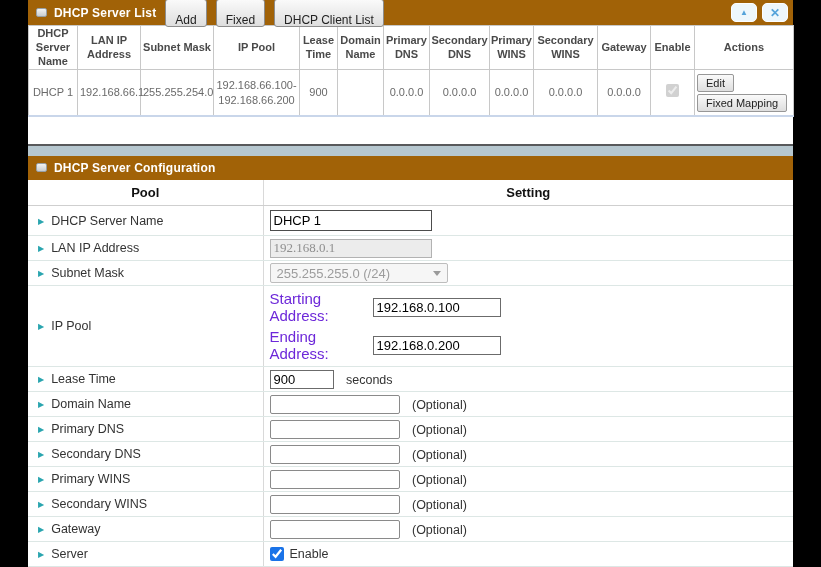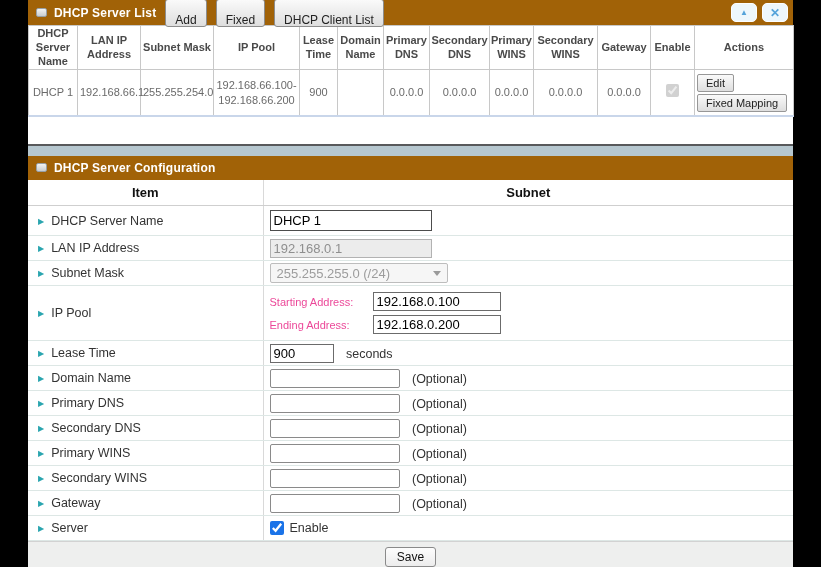--- a/index.html
+++ b/index.html
@@ -171,7 +171,7 @@
         </colgroup>
       <thead>
         <tr>
-          <th class="item-h">Item</th>
+          <th class="item-h">Pool</th>
           <th>Subnet</th>
         </tr>
       </thead>

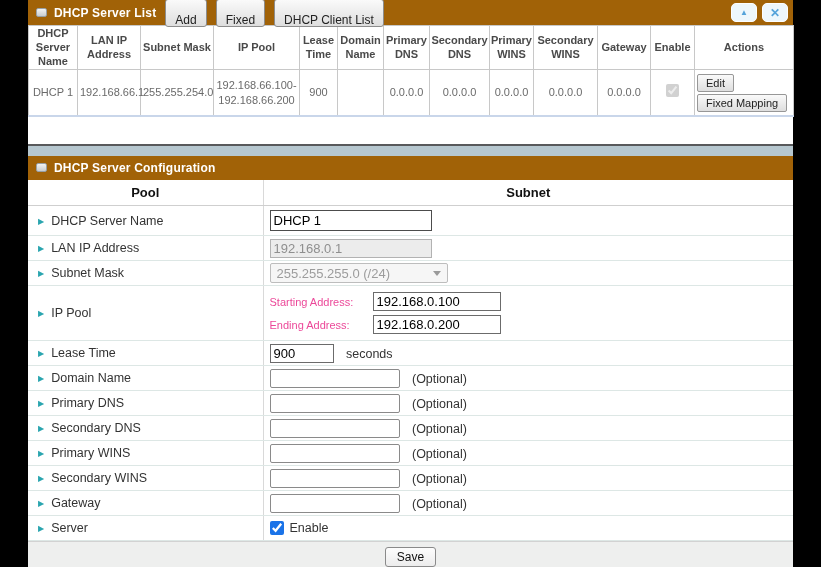--- a/index.html
+++ b/index.html
@@ -172,7 +172,7 @@
       <thead>
         <tr>
           <th class="item-h">Pool</th>
-          <th>Subnet</th>
+          <th>Setting</th>
         </tr>
       </thead>
       <tbody>

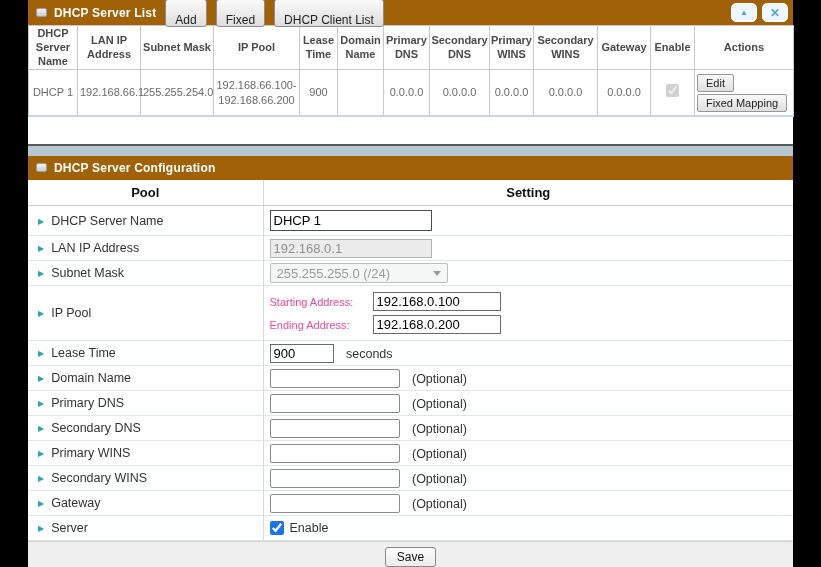--- a/index.html
+++ b/index.html
@@ -56,7 +56,7 @@
   .in { font-family:inherit; font-size:13px; height:19px; border:1px solid #6b6b6b; padding:0 3px;
         background:#fff; color:#000; }
   .in-name { width:162px; height:21px; border:1px solid #4c4c4c; }
-  .in-disabled { width:162px; background:#ececec; border:1px solid #b2b2b2; color:#8f8f8f; }
+  .in-disabled { width:162px; background:#ececec; border:1px solid #b2b2b2; color:#8f8f8f;font-family:Liberation Serif, serif; }
   .fake-select { width:178px; height:20px; background:#f6f6f6; border:1px solid #bdbdbd; border-radius:2px;
                  color:#9c9c9c; font-size:13px; display:inline-flex; align-items:center;
                  padding:0 6px; justify-content:space-between; }

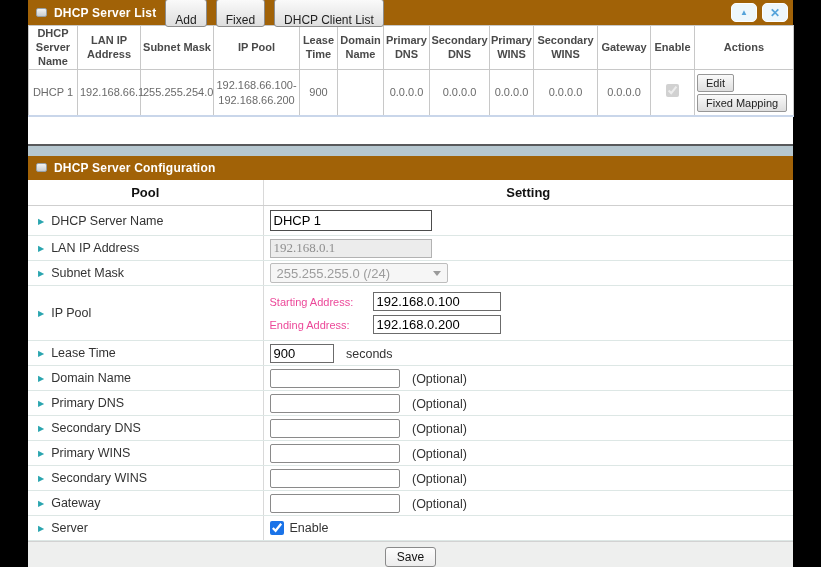--- a/index.html
+++ b/index.html
@@ -63,7 +63,7 @@
   .chev { width:0; height:0; border-left:4px solid transparent; border-right:4px solid transparent;
           border-top:5px solid #9a9a9a; margin-left:8px; }
   .pool-line { display:flex; align-items:center; margin:4px 0; }
-  .pool-label { width:103px; font-size:11px; color:#ec4899; }
+  .pool-label { width:103px; font-size:15px; color:#6d28d9; }
   .in-pool { width:128px; }
   .in-lease { width:64px; }
   .in-opt { width:130px; border:1px solid #8a8a8a; border-radius:2px; }

